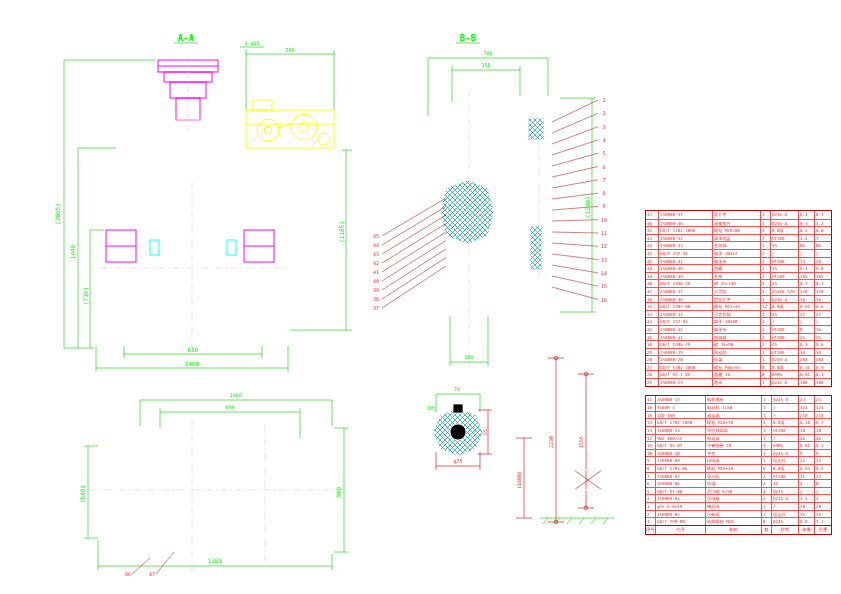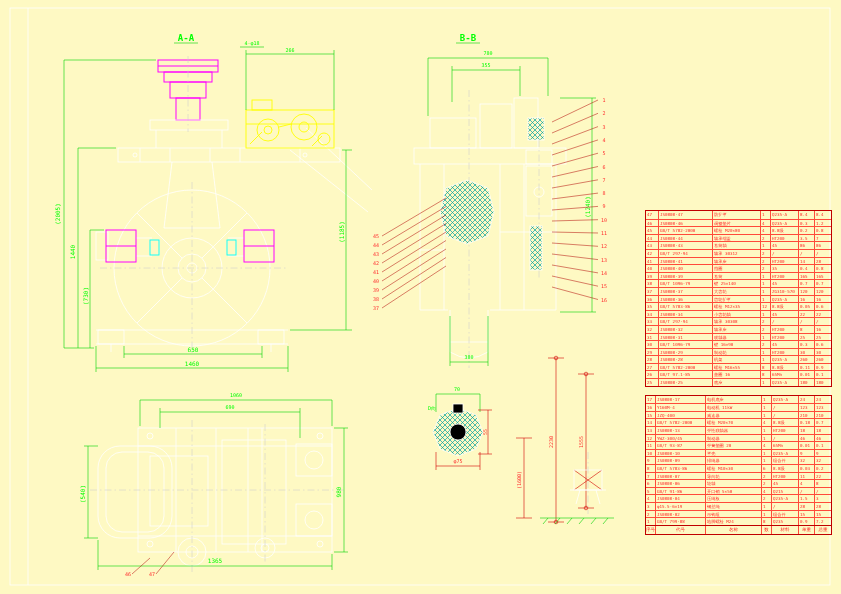--- a/index.html
+++ b/index.html
@@ -5,7 +5,7 @@
   * { margin:0; padding:0; box-sizing:border-box; }
   html,body { background:#111; }
   .stage {
-    position:relative; width:841px; height:594px; background:#fef9c3;
+    position:relative; width:841px; height:594px; background:#ffffff;
     font-family:"DejaVu Sans Mono", monospace; overflow:hidden;
   }
   svg { position:absolute; left:0; top:0; }

